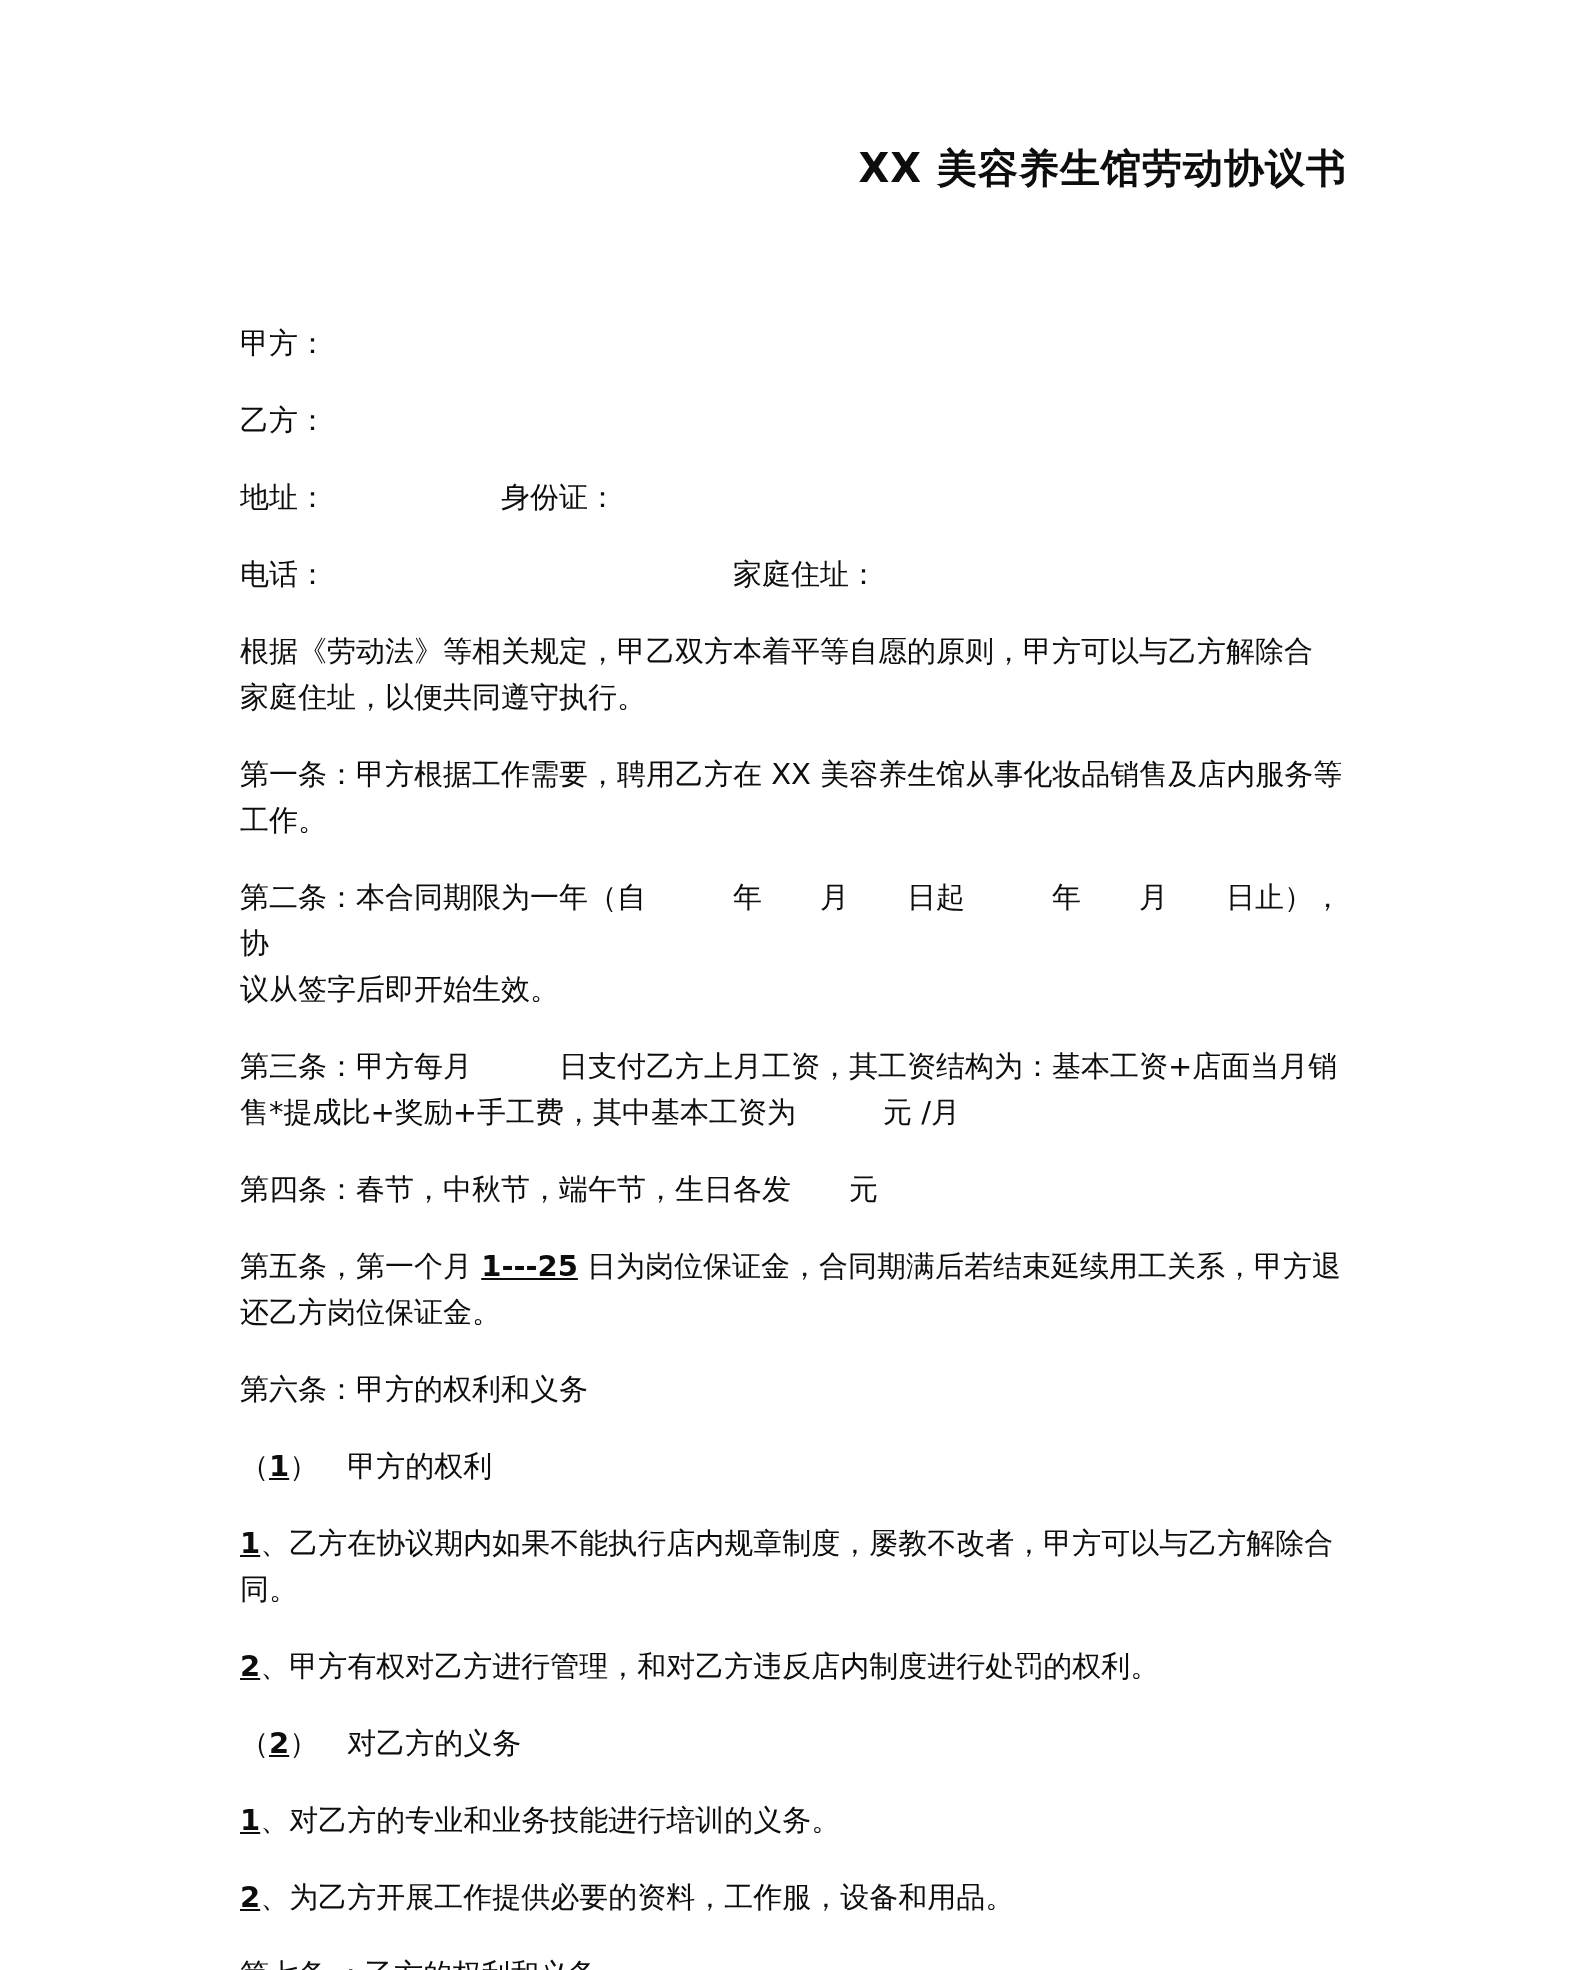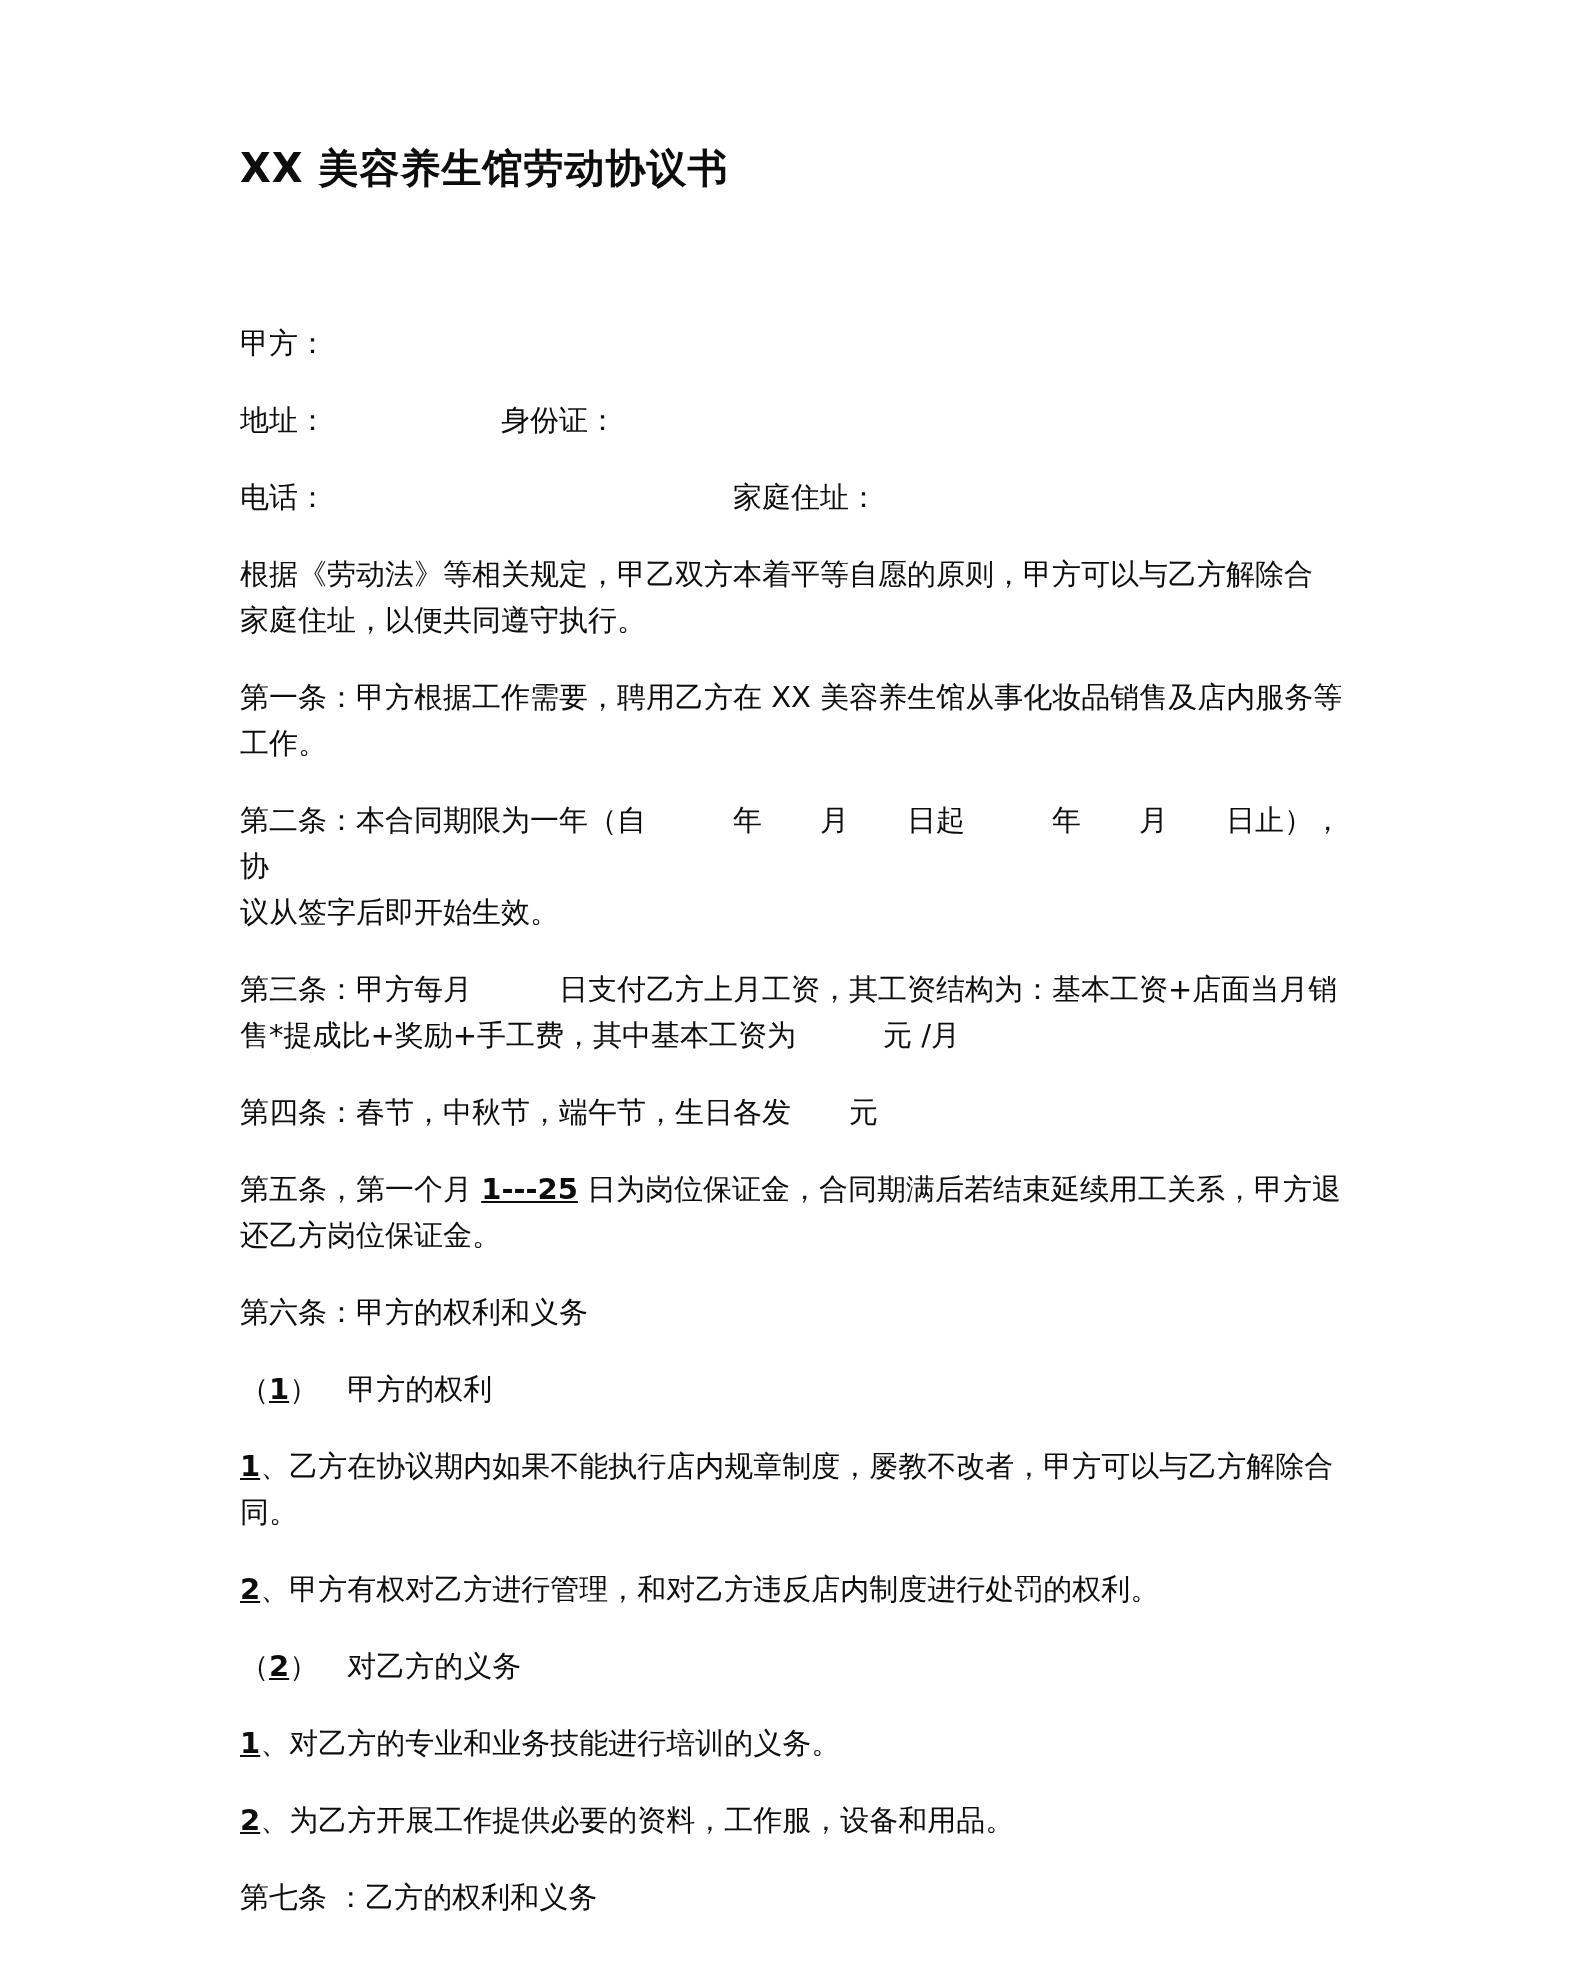--- a/index.html
+++ b/index.html
@@ -24,7 +24,7 @@
     font-size: 40px;
     line-height: 41px;
     font-weight: 700;
-    text-align: left;
+    text-align: right;
     letter-spacing: 1px;
     white-space: pre-wrap;
   }

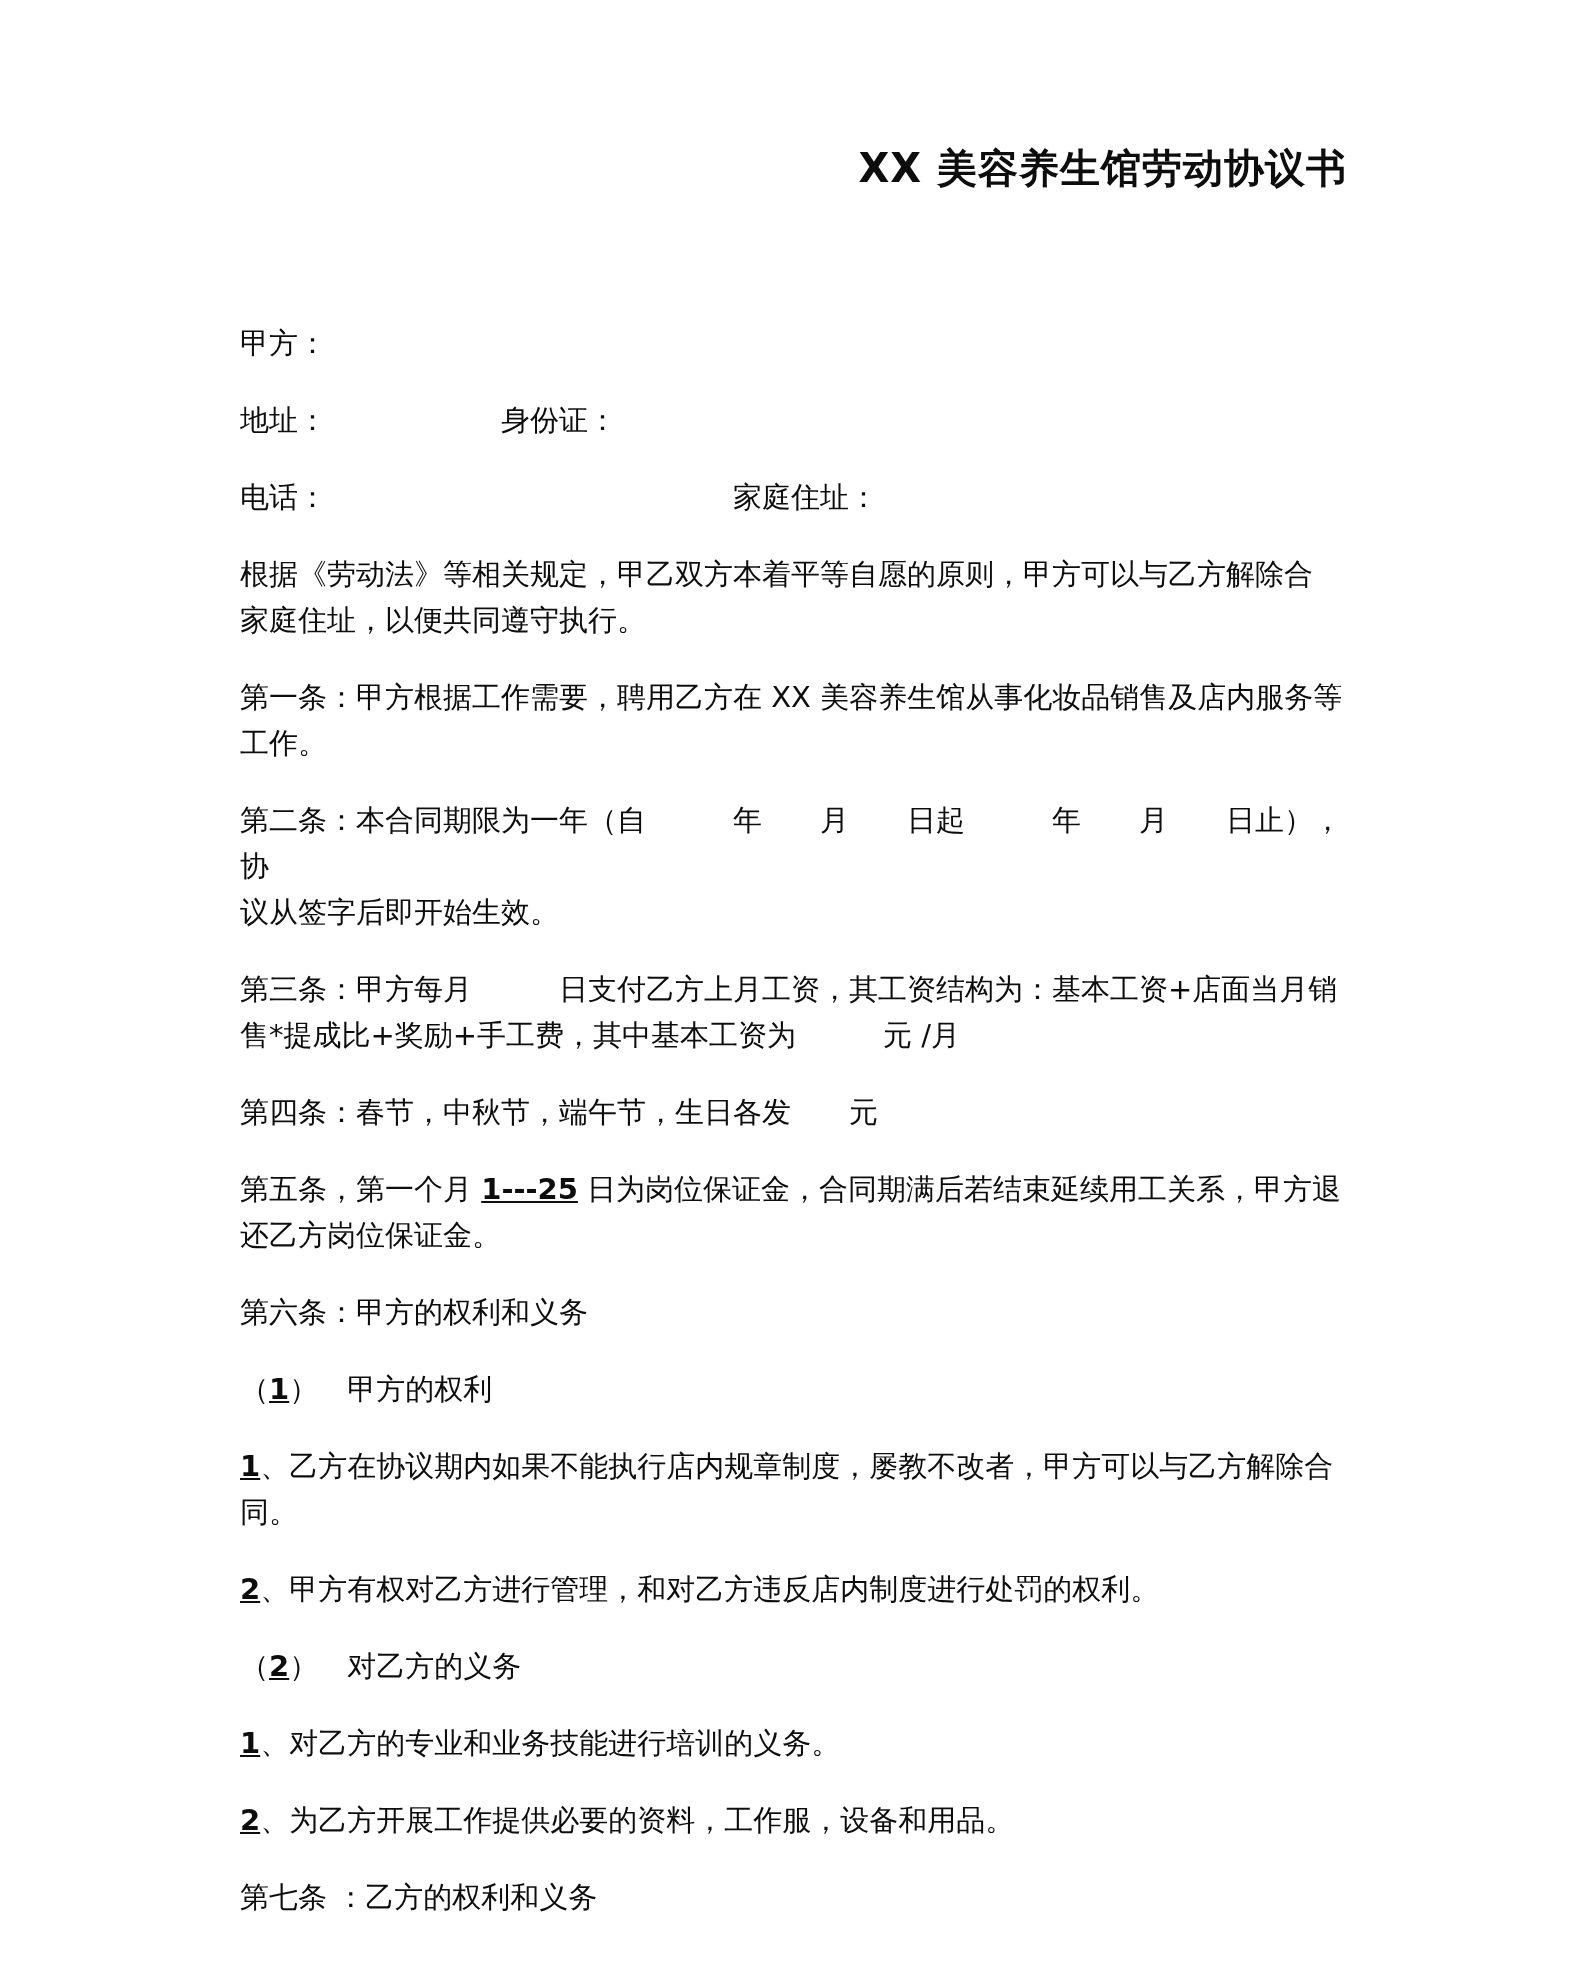--- a/index.html
+++ b/index.html
@@ -50,6 +50,9 @@
     <div id="paragraphs">
         <div class="para">
           <div class="line">甲方：</div>
+        </div>
+        <div class="para">
+          <div class="line">乙方：</div>
         </div>
         <div class="para">
           <div class="line">地址：　　　　　　身份证：</div>

